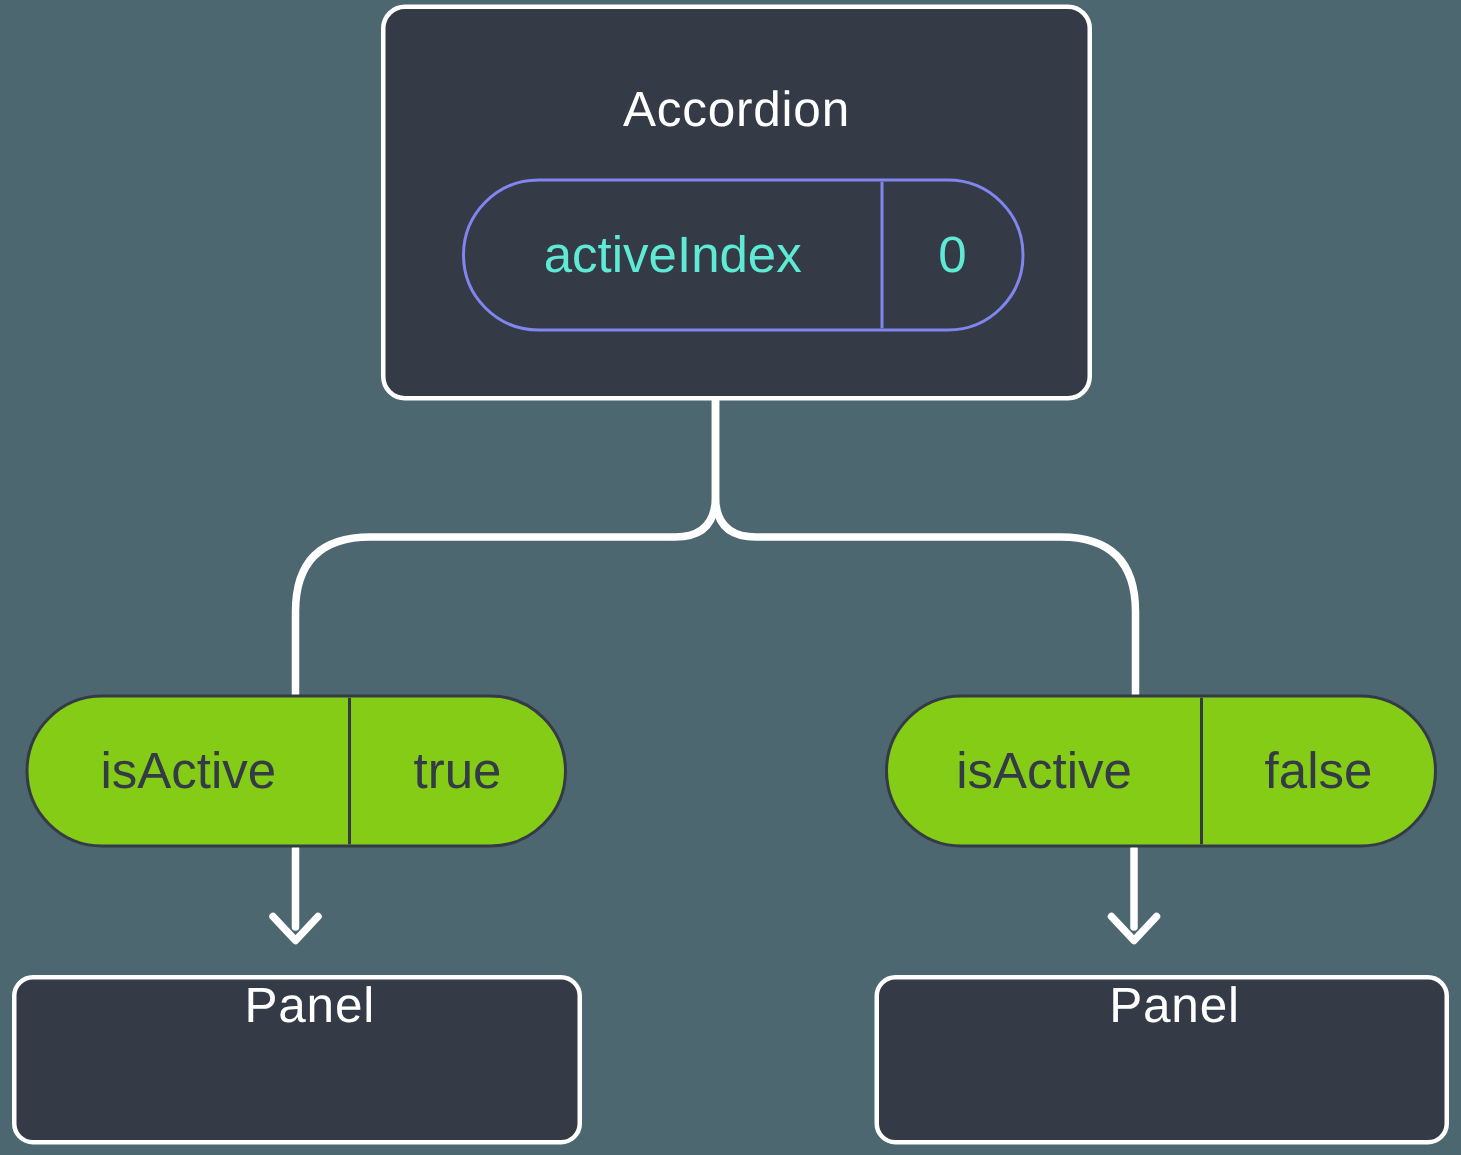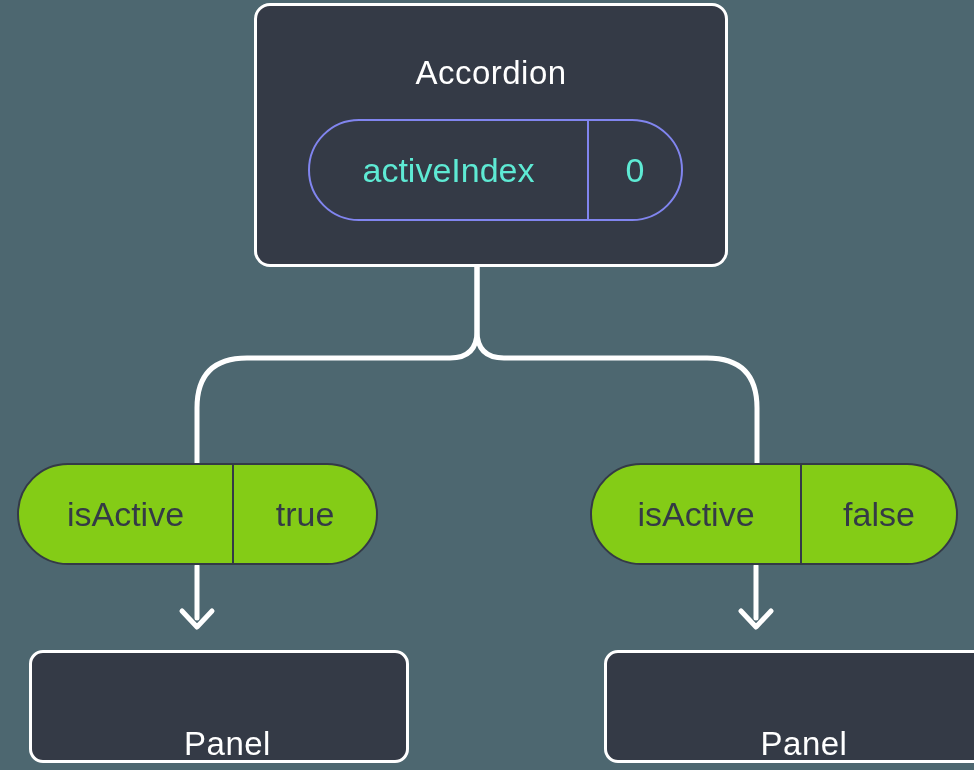--- a/index.html
+++ b/index.html
@@ -88,9 +88,8 @@
     height: 113px;
     border-radius: 14px;
     display: flex;
-    align-items: flex-end;
+    align-items: flex-start;
     justify-content: center;
-    margin-left: 21px;
   }
   .panel-left { left: 8px; width: 380px; }
   .panel-right { left: 583px; width: 383px; }

